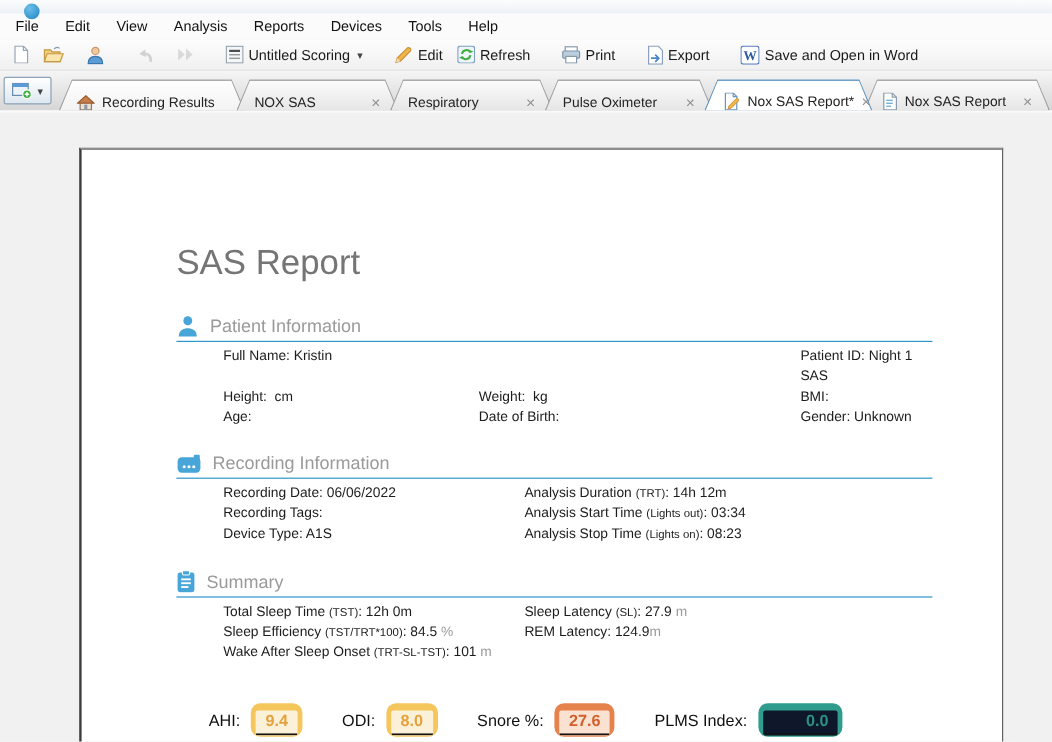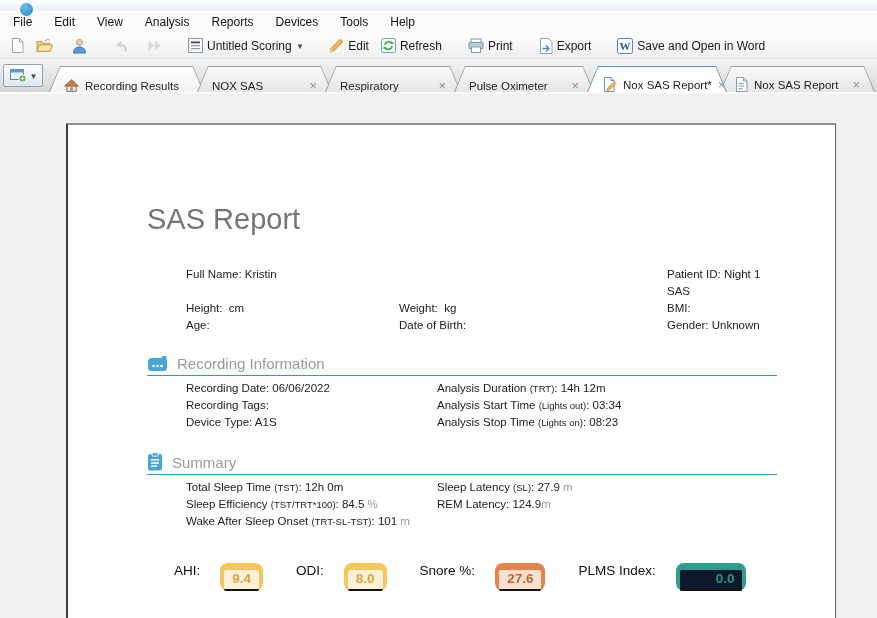--- a/index.html
+++ b/index.html
@@ -249,6 +249,13 @@
       <div class="report-title">SAS Report</div>
 
       <div class="section">
+        <div class="section-header">
+          <svg width="19" height="19" viewBox="0 0 19 19">
+              <circle cx="9.5" cy="5.3" r="3.7" fill="#47a5d8"></circle>
+              <path d="M2 18.5c0-5.5 4-7 7.5-7s7.5 1.5 7.5 7z" fill="#47a5d8"></path>
+            </svg>
+          <span class="section-heading">Patient Information</span>
+        </div>
         <div class="rows">
             <div class="info-row cols3">
               <span class="info-cell"><span>Full Name: Kristin</span></span>

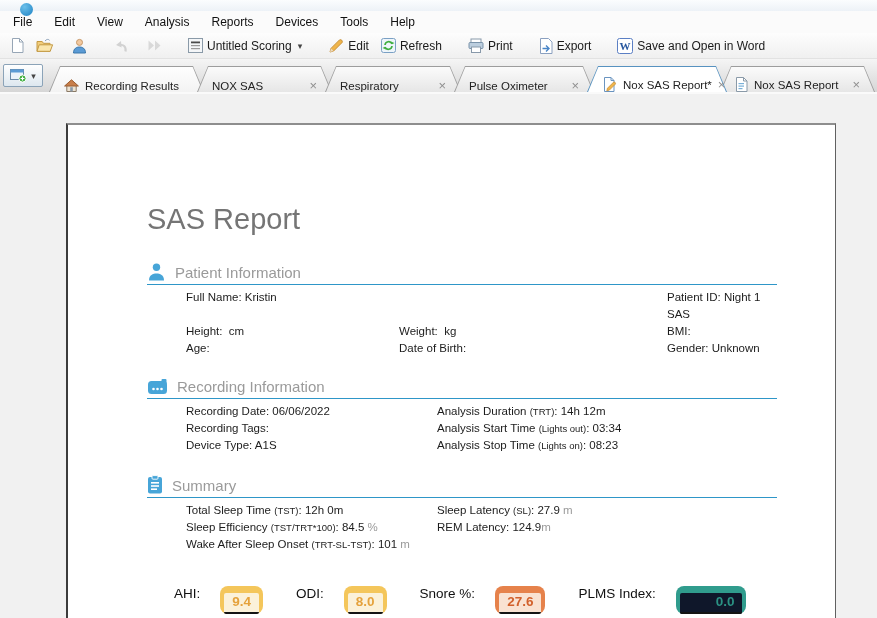--- a/index.html
+++ b/index.html
@@ -61,7 +61,7 @@
   .unit{color:#9a9a9a;}
   
   .metrics{display:flex;align-items:center;gap:33px;padding-left:27px;margin-top:33px;}
-  .metric{display:flex;gap:20px;}
+  .metric{display:flex;align-items:center;gap:9px;}
   .metric-label{font-size:13.5px;color:#101010;}
   .badge{border-radius:8px;padding:6px 4px 4px;}
   .badge-inner{min-width:62px;padding:1px 8px 3px;text-align:center;font-size:13.5px;

